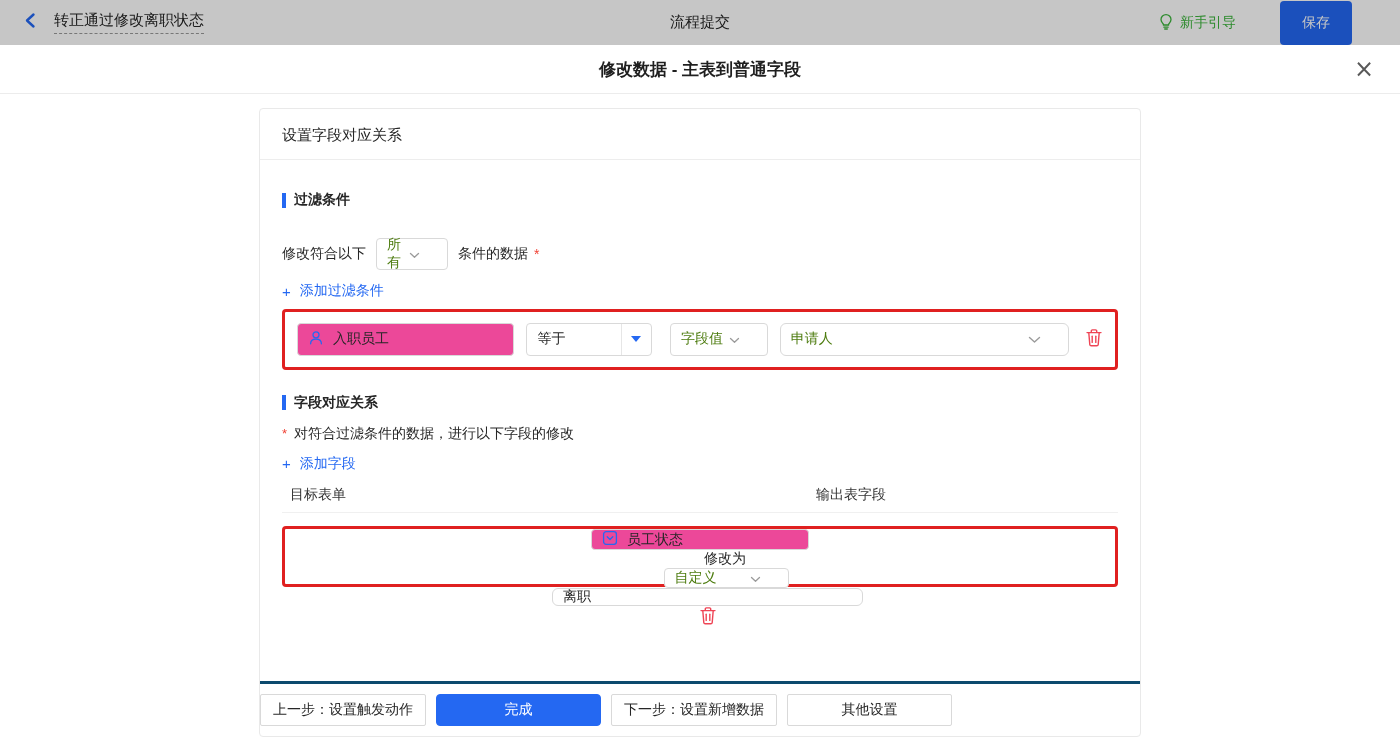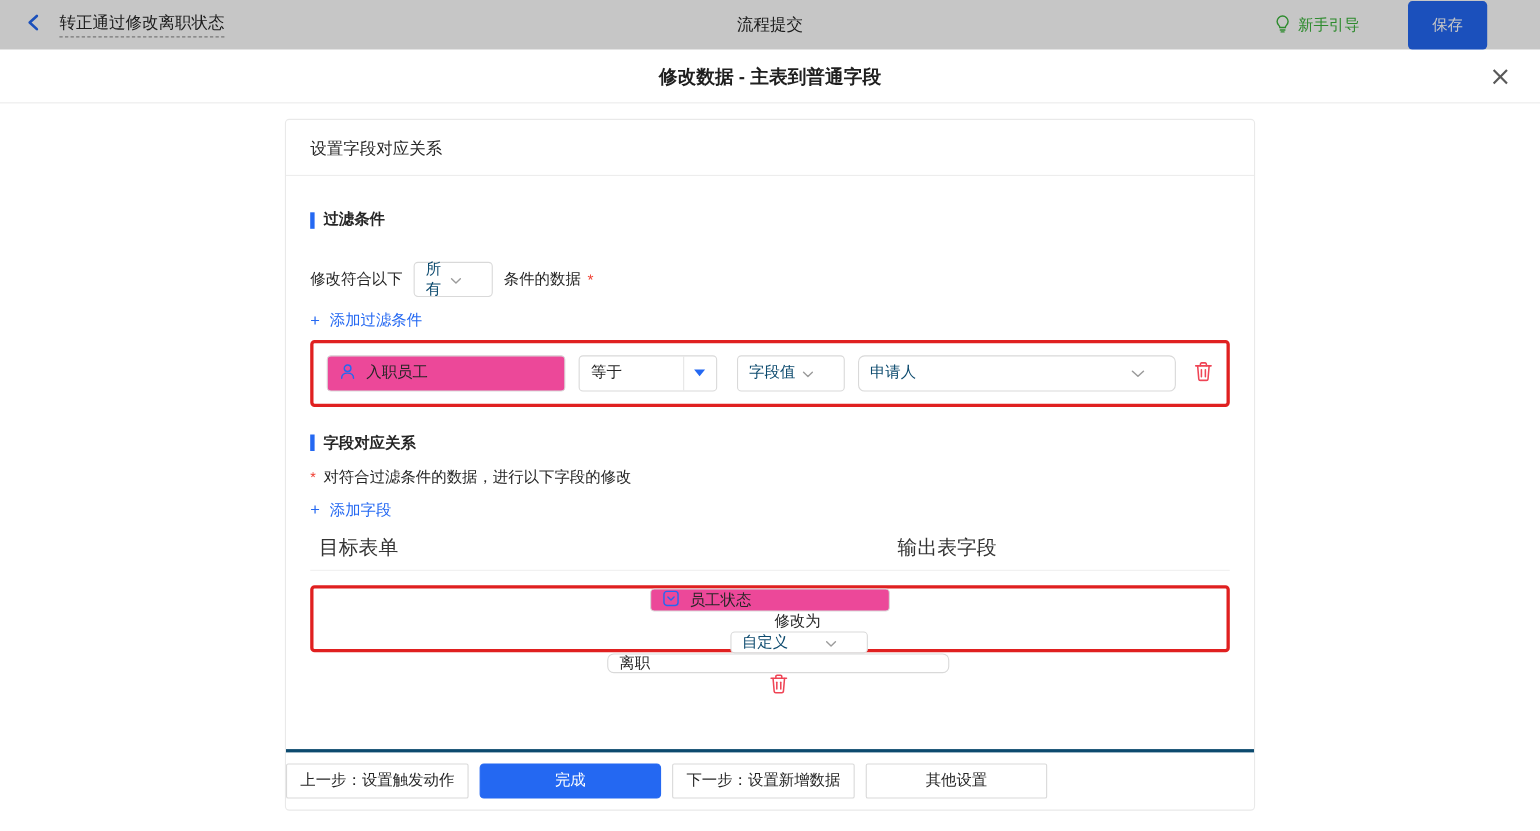--- a/index.html
+++ b/index.html
@@ -74,7 +74,7 @@
   .selectbox {
     height:32px; border:1px solid #d9d9d9; border-radius:4px; background:#fff;
     display:flex; align-items:center; justify-content:space-between;
-    padding:0 27px 0 10px; font-size:14px; color:#0c4a6e; cursor:pointer;
+    padding:0 27px 0 10px; font-size:14px; color:#4d7c0f; cursor:pointer;
   }
   .match-select { width:72px; margin:0 10px; }
   .req { color:#f04134; margin-left:6px; }

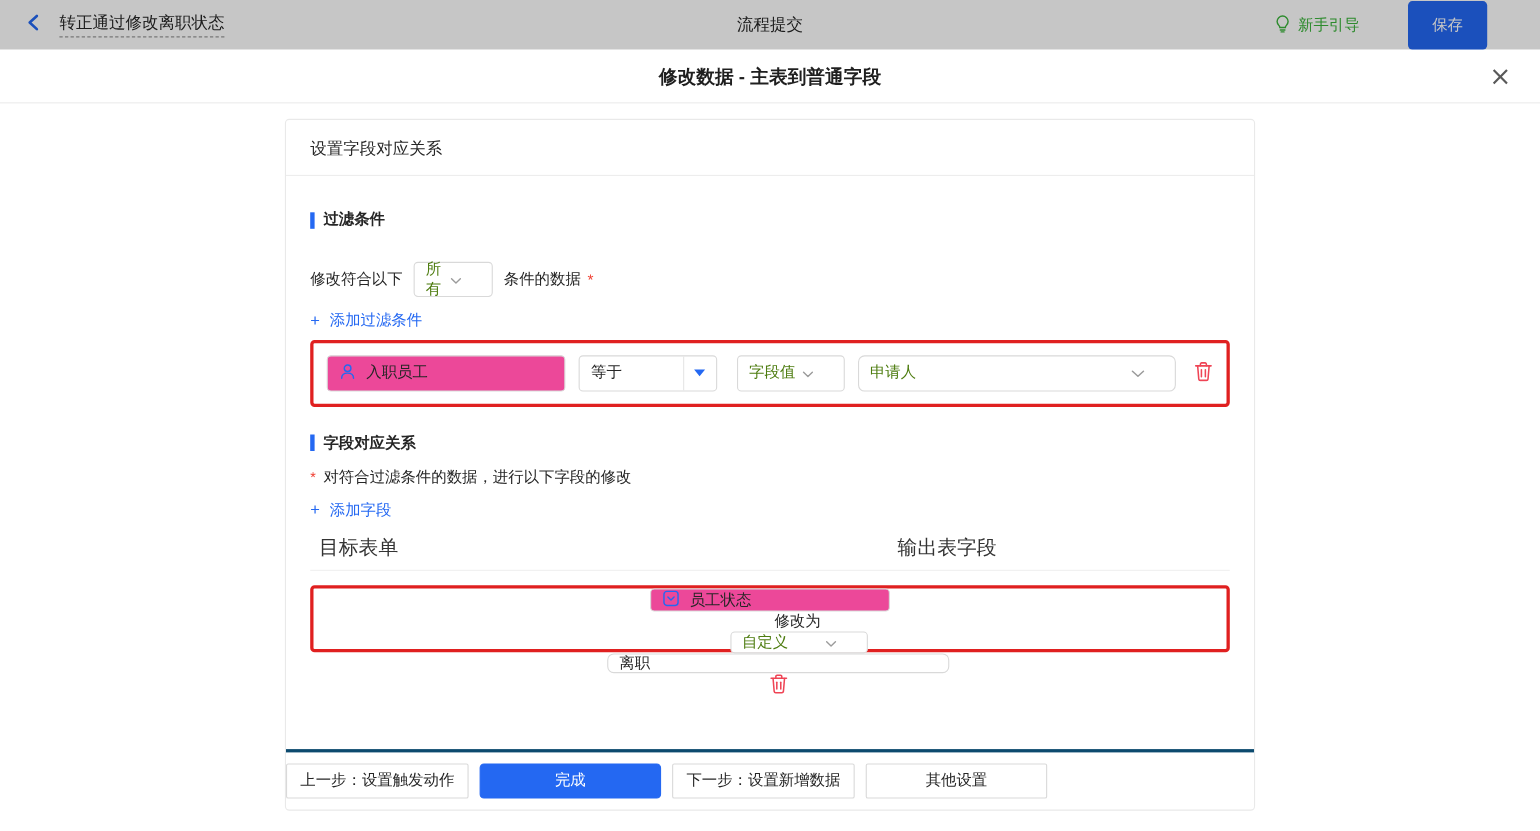--- a/index.html
+++ b/index.html
@@ -120,7 +120,7 @@
   .hint-star { color:#f04134; margin-right:7px; font-size:13px; }
 
   .cols {
-    margin-top:13px; position:relative; font-size:18px; color:#333;
+    margin-top:13px; position:relative; font-size:14px; color:#333;
     padding-bottom:8px; border-bottom:1px solid #f0f0f0;
   }
   .col-target { margin-left:8px; }

